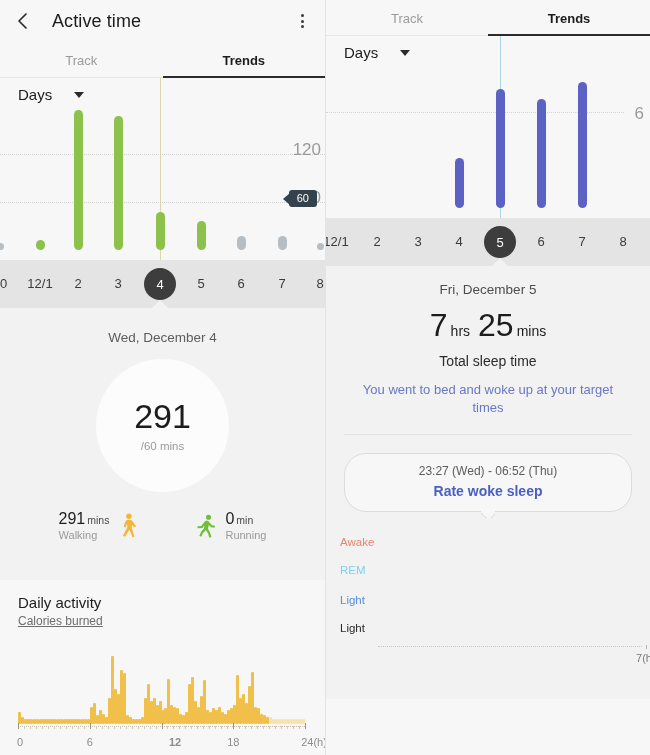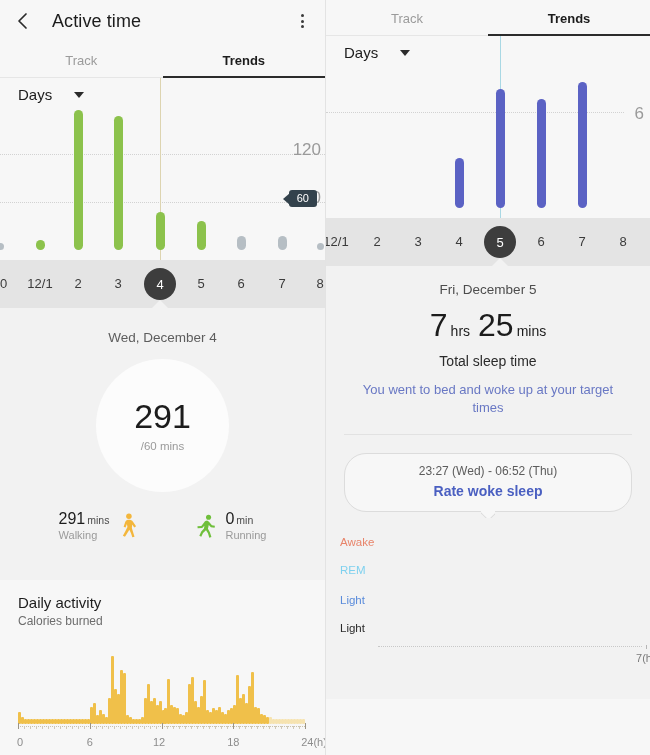--- a/index.html
+++ b/index.html
@@ -72,7 +72,7 @@
   
   .daily { position: absolute; left: 0; right: 0; bottom: 0; height: 175px; background: #f7f7f7; padding: 14px 0 0 18px; }
   .daily-title { font-size: 15px; color: #1c1c1c; }
-  .daily-sub { font-size: 12px; color: #6d6d6d; margin-top: 3px; }
+  .daily-sub { font-size: 12px; color: #6d6d6d; margin-top: 3px; text-decoration: underline; }
   .cal-chart { position: relative; height: 88px; margin-top: 16px; margin-right: 20px; }
   .cal-bar { position: absolute; bottom: 8px; width: 3px; background: #f0c04a; border-radius: 1px; }
   .cal-bar.faint { background: #f6e3b0; }

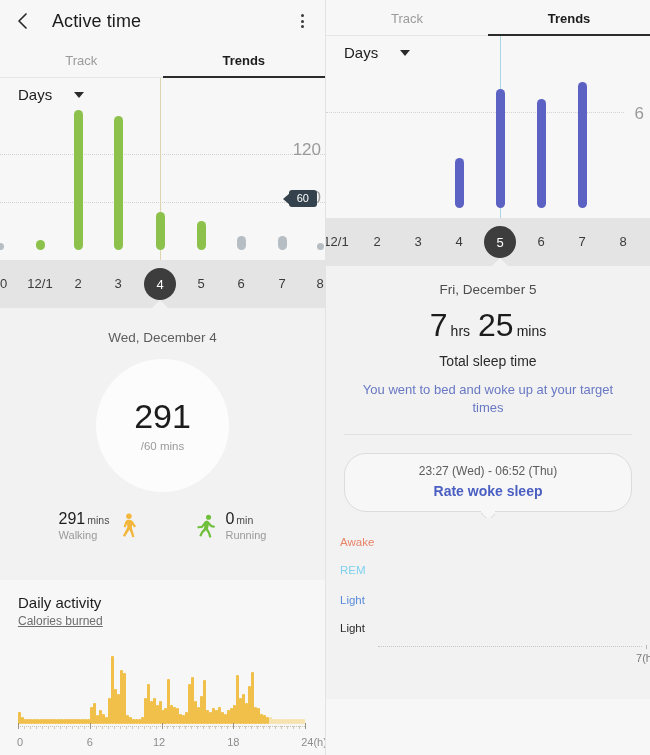--- a/index.html
+++ b/index.html
@@ -354,7 +354,7 @@
           <div class="cal-tick" style="left: 287px; height: 6px; background: rgb(155, 148, 133);"></div>
           <div class="cal-lbl" style="left: 2px;">0</div>
           <div class="cal-lbl" style="left: 71.75px;">6</div>
-          <div class="cal-lbl" style="left: 141px;">12</div>
+          <div class="cal-lbl" style="left: 157px; font-weight: bold;">12</div>
           <div class="cal-lbl" style="left: 215.25px;">18</div>
           <div class="cal-lbl" style="left: 283px; margin-left: 13px;">24(h)</div>
         </div>

